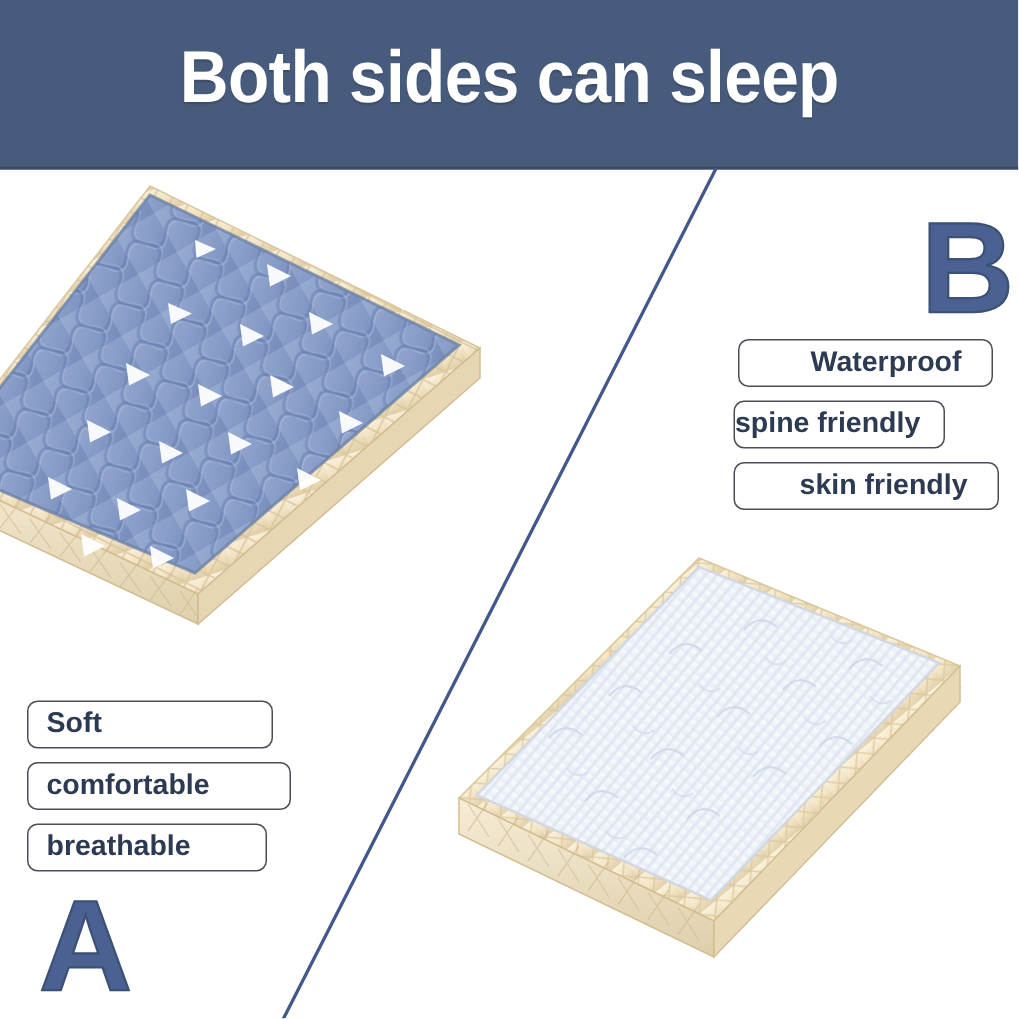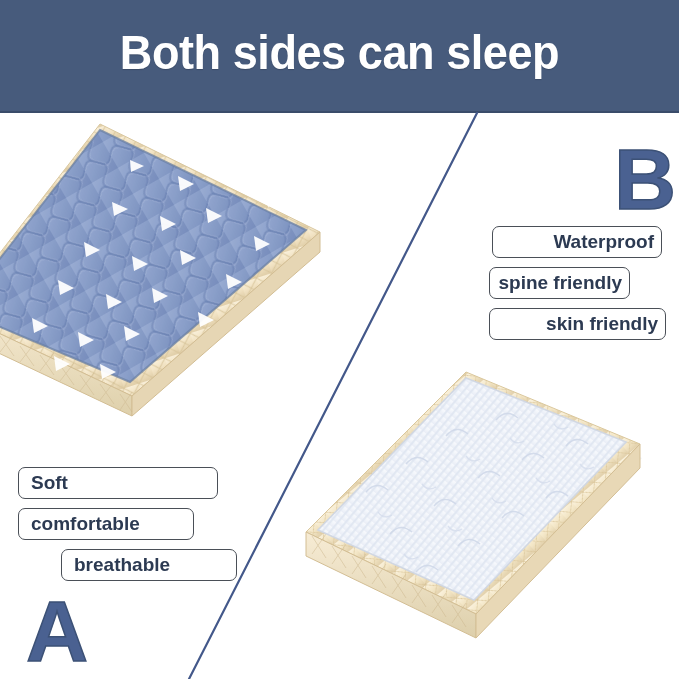--- a/index.html
+++ b/index.html
@@ -78,7 +78,7 @@
   }
   .label-box.right-group {
     text-align: right;
-    padding-right: 7px;
+    padding-right: 20px;
   }
 
   

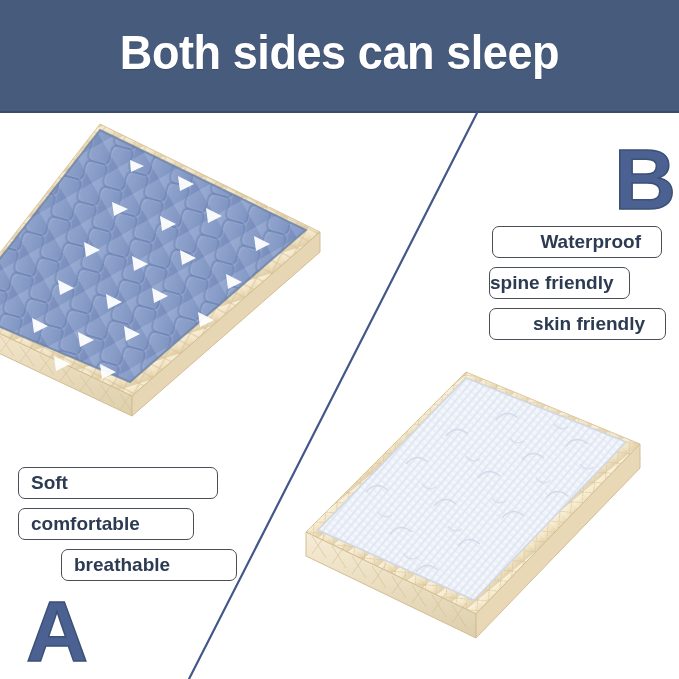--- a/index.html
+++ b/index.html
@@ -82,7 +82,7 @@
   }
 
   
-  #label-soft        { left: 18px; top: 467px; width: 200px; }
+  #label-soft        { left: 18px; top: 467px; width: 164px; }
   #label-comfortable { left: 18px; top: 508px; width: 176px; }
   #label-breathable  { left: 18px; top: 549px; width: 176px; margin-left: 43px; }
 

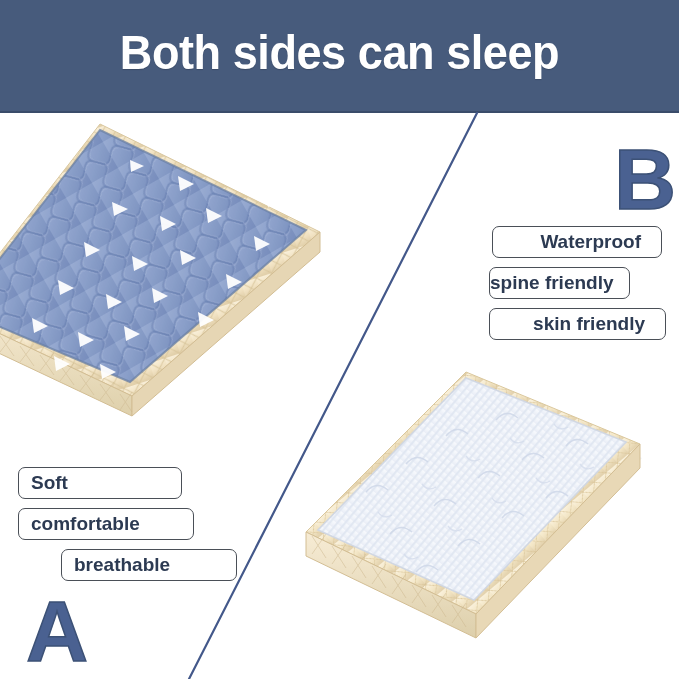--- a/index.html
+++ b/index.html
@@ -84,7 +84,7 @@
   
   #label-soft        { left: 18px; top: 467px; width: 164px; }
   #label-comfortable { left: 18px; top: 508px; width: 176px; }
-  #label-breathable  { left: 18px; top: 549px; width: 176px; margin-left: 43px; }
+  #label-breathable  { left: 18px; top: 549px; width: 160px; }
 
   
   #label-waterproof     { left: 492px; top: 226px; width: 170px; }

